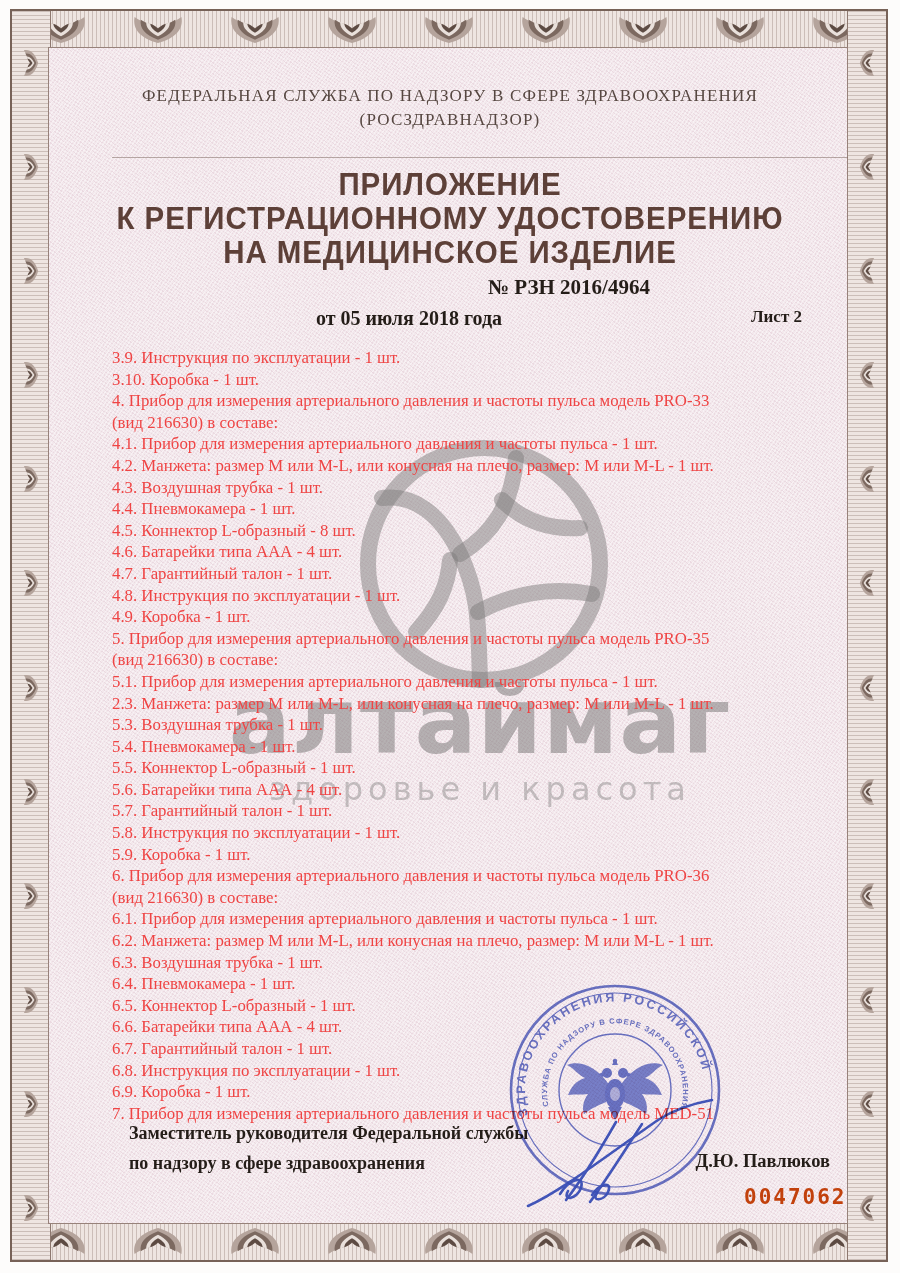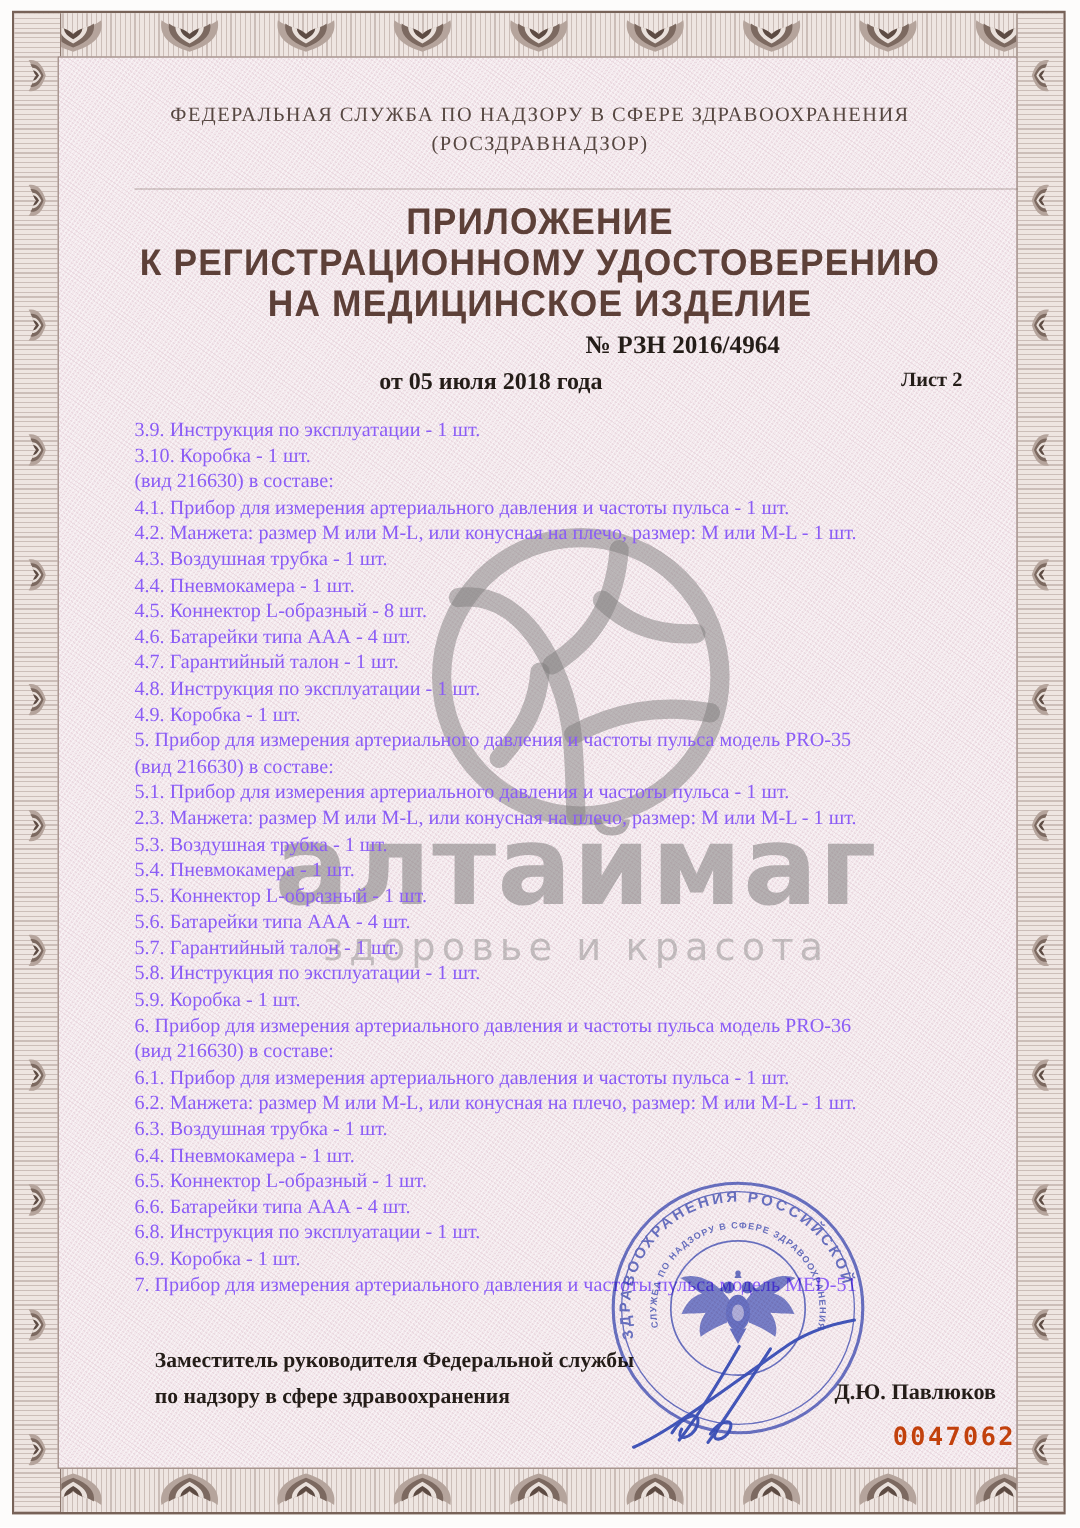--- a/index.html
+++ b/index.html
@@ -47,7 +47,7 @@
   .sheet{right:98px;top:307px;font-size:17px;}
 
   .list{left:112px;top:347px;width:742px;z-index:2;}
-  .body-line{font-size:16.8px;line-height:21.6px;color:#8b5cf6;white-space:nowrap;}
+  .body-line{font-size:16.8px;line-height:21.6px;color:#ef4444;white-space:nowrap;}
 
   .sig-line{left:112px;font-size:18px;font-weight:bold;color:#241d18;z-index:2;margin-left:17px;}
   .sig1{top:1123px;} .sig2{top:1153px;}

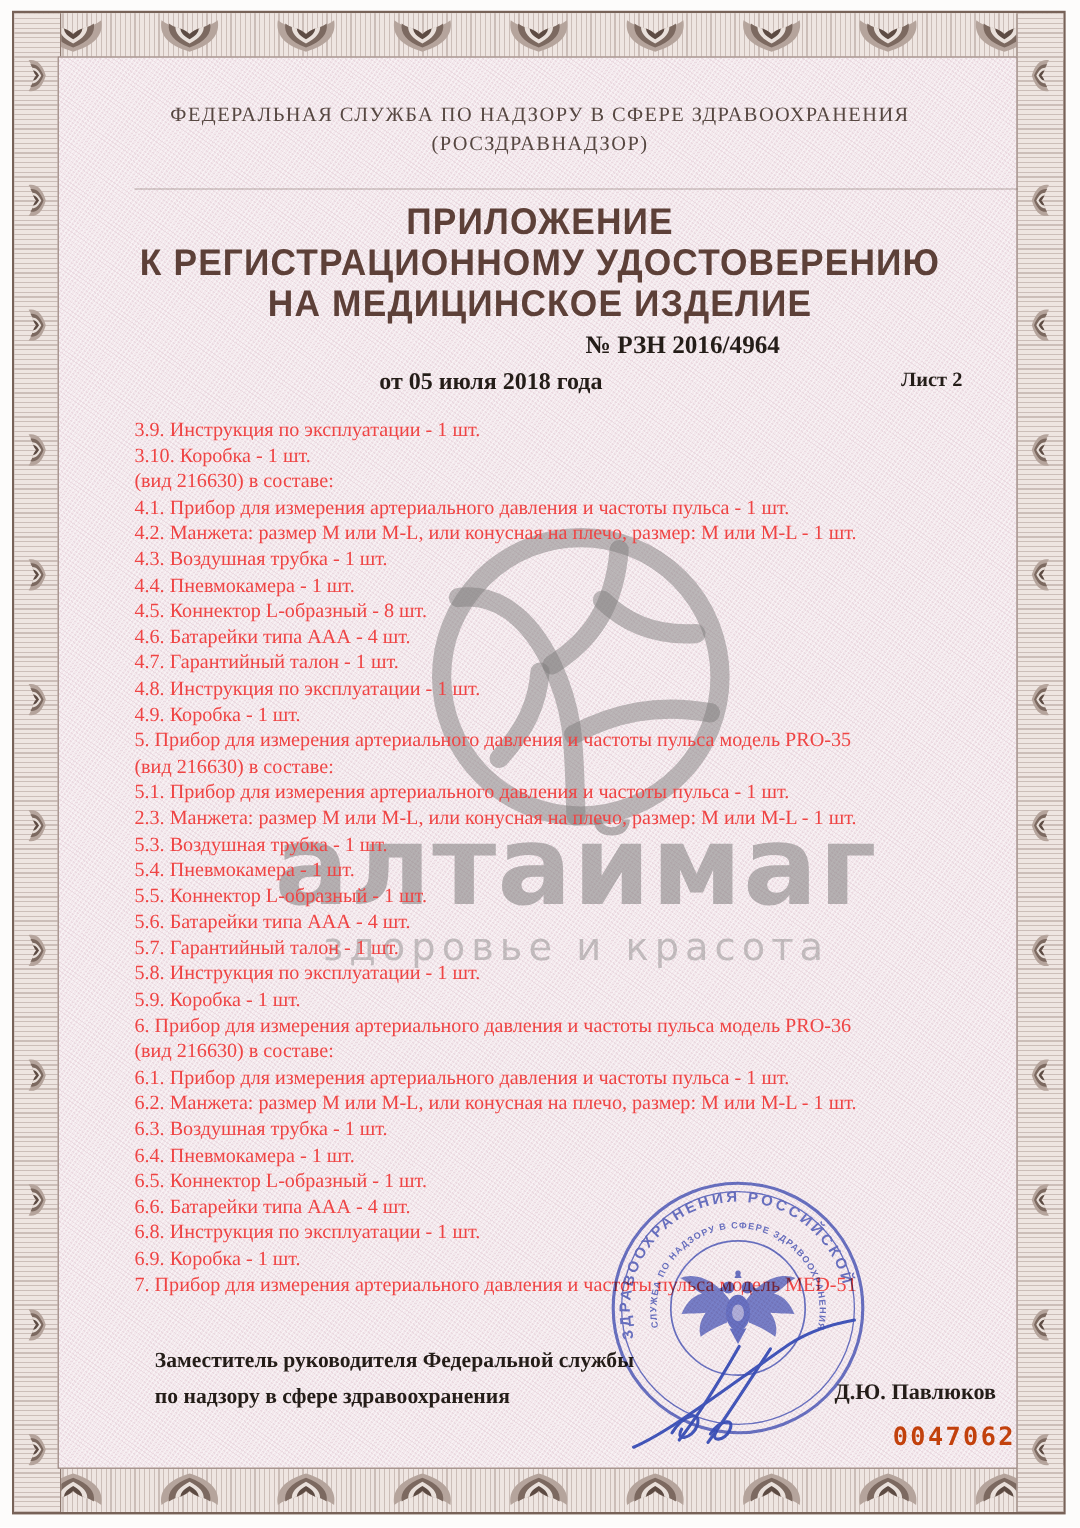--- a/index.html
+++ b/index.html
@@ -334,6 +334,7 @@
   <div class="abs list">
       <div class="body-line">3.9. Инструкция по эксплуатации - 1 шт.</div>
       <div class="body-line">3.10. Коробка - 1 шт.</div>
+      <div class="body-line">4. Прибор для измерения артериального давления и частоты пульса модель PRO-33</div>
       <div class="body-line">(вид 216630) в составе:</div>
       <div class="body-line">4.1. Прибор для измерения артериального давления и частоты пульса - 1 шт.</div>
       <div class="body-line">4.2. Манжета: размер М или M-L, или конусная на плечо, размер: М или M-L - 1 шт.</div>

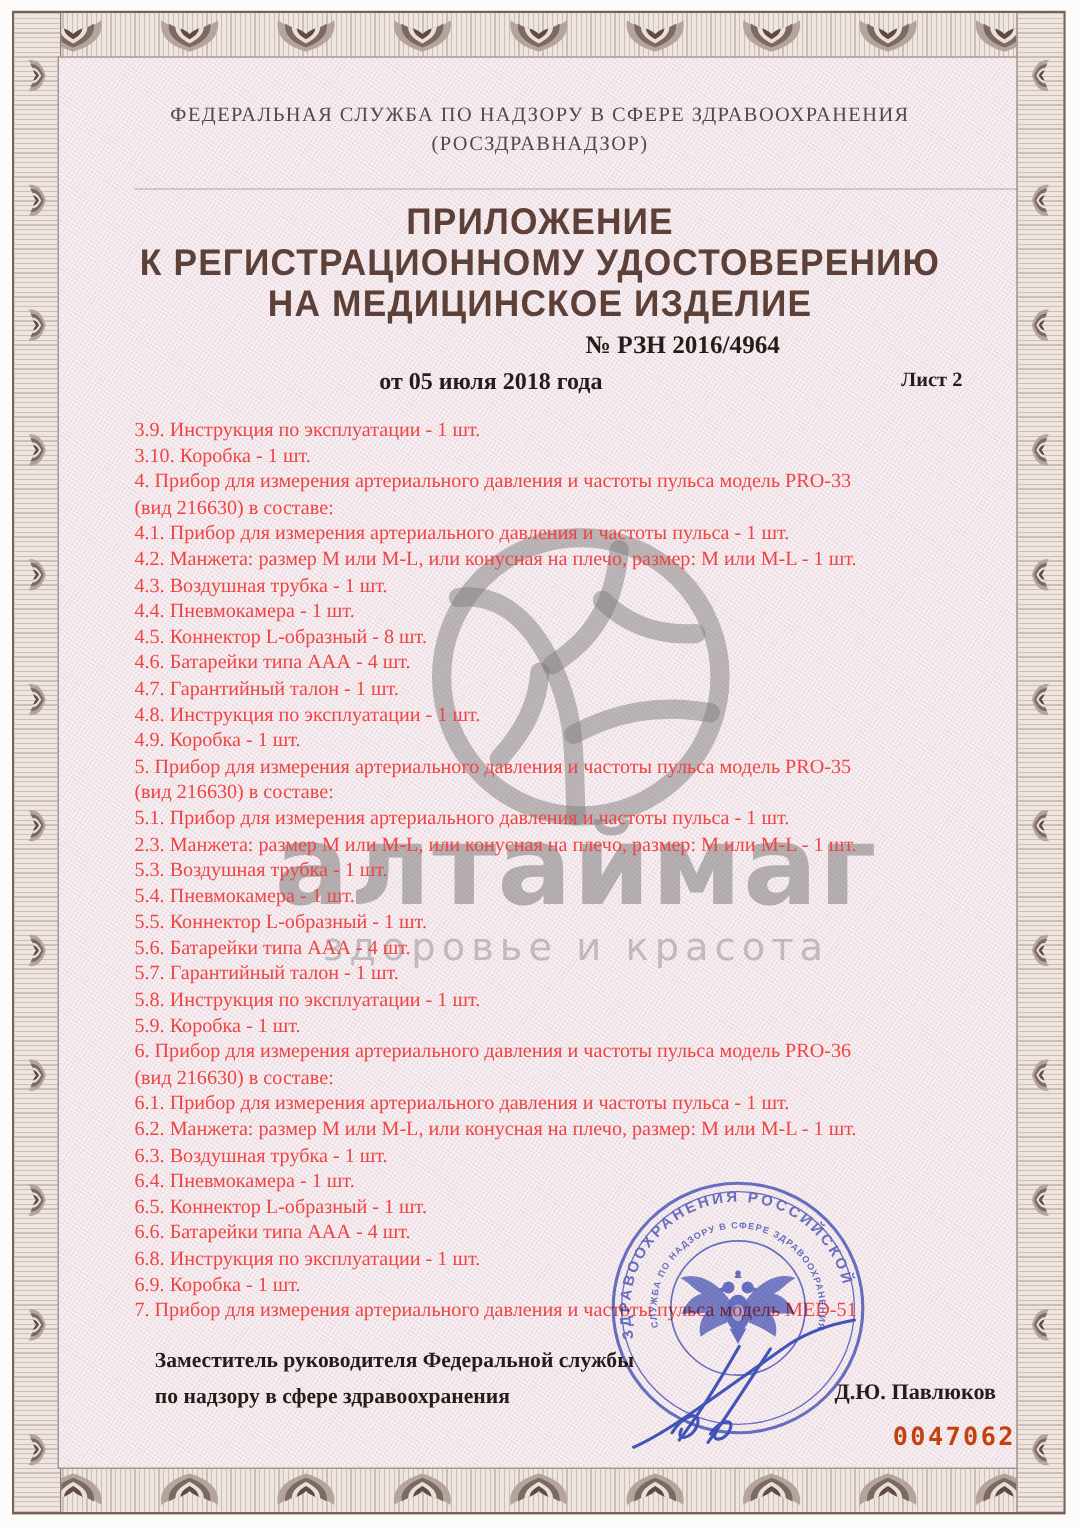--- a/index.html
+++ b/index.html
@@ -364,6 +364,7 @@
       <div class="body-line">6.4. Пневмокамера - 1 шт.</div>
       <div class="body-line">6.5. Коннектор L-образный - 1 шт.</div>
       <div class="body-line">6.6. Батарейки типа ААА - 4 шт.</div>
+      <div class="body-line">6.7. Гарантийный талон - 1 шт.</div>
       <div class="body-line">6.8. Инструкция по эксплуатации - 1 шт.</div>
       <div class="body-line">6.9. Коробка - 1 шт.</div>
       <div class="body-line">7. Прибор для измерения артериального давления и частоты пульса модель MED-51</div>

